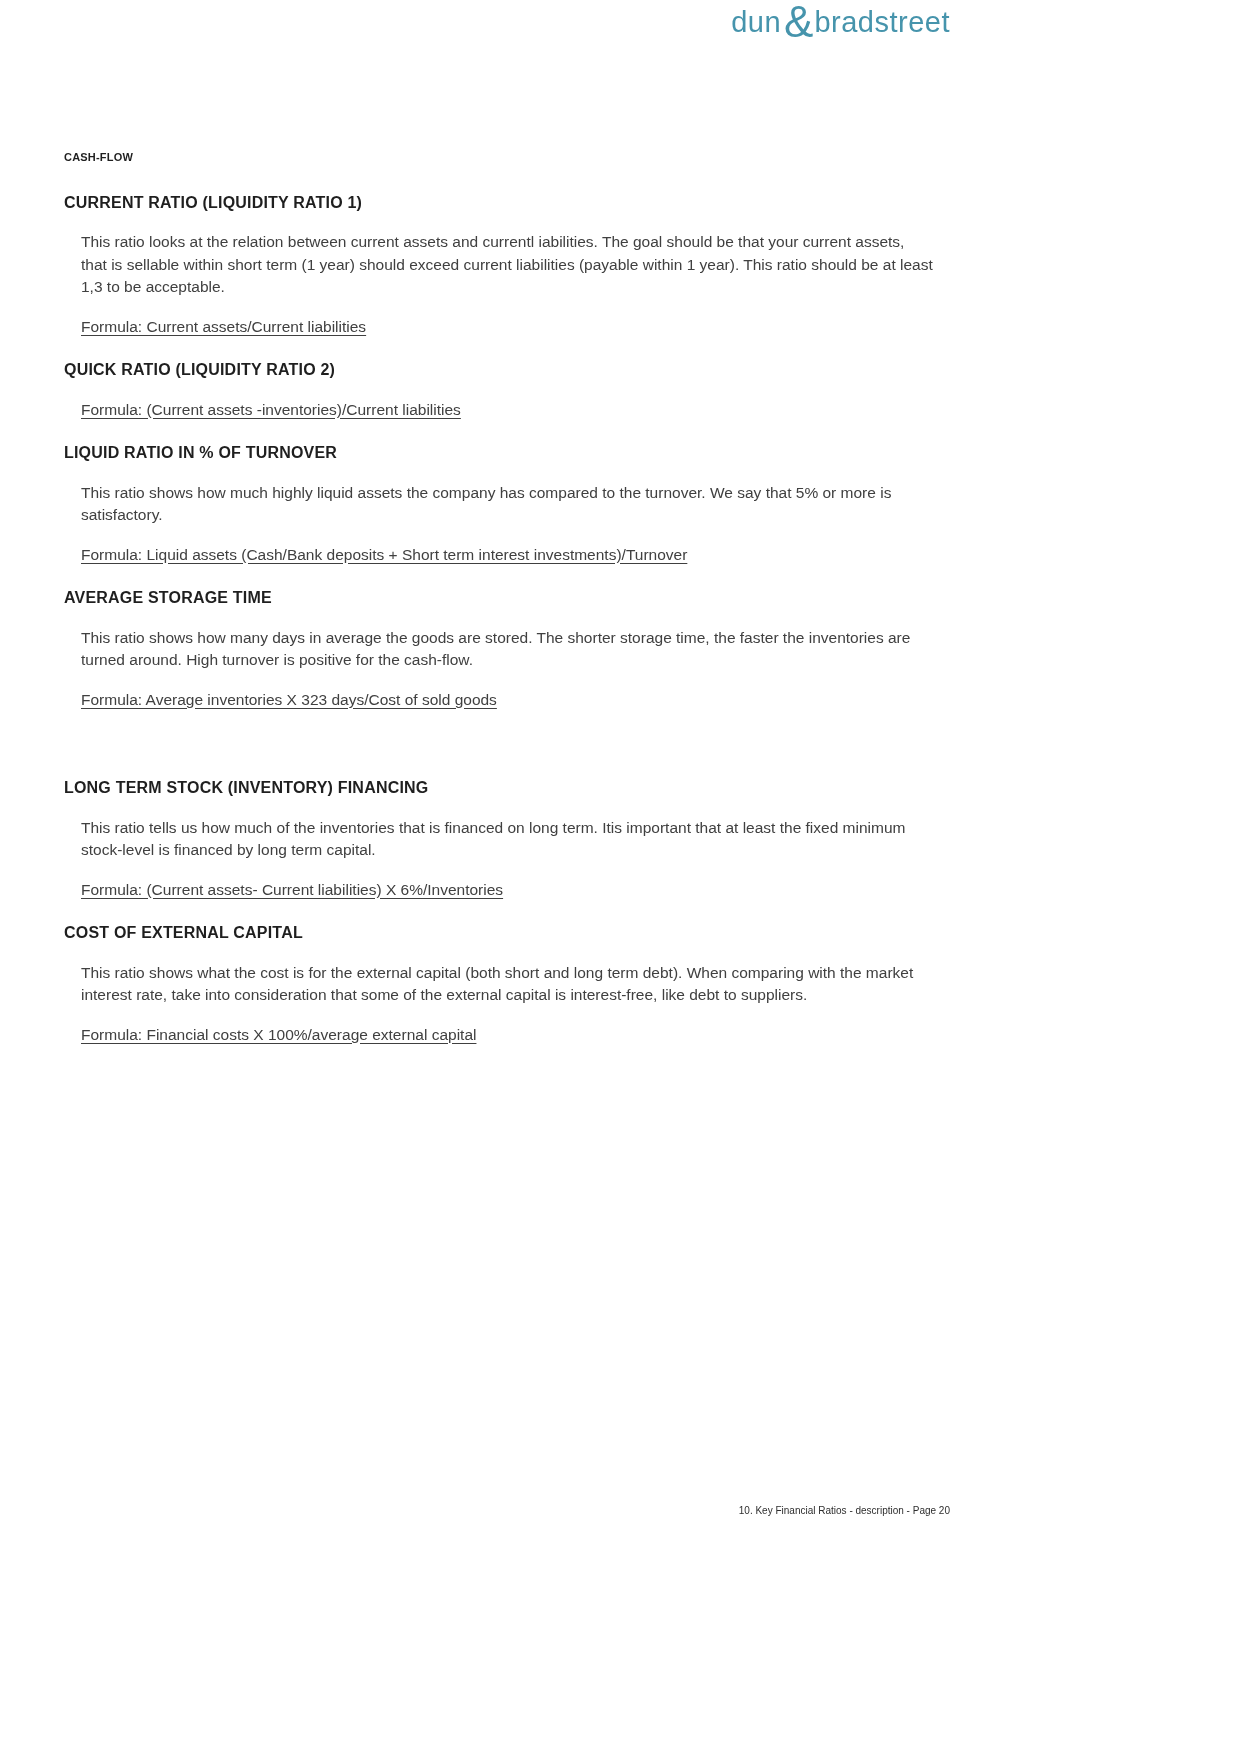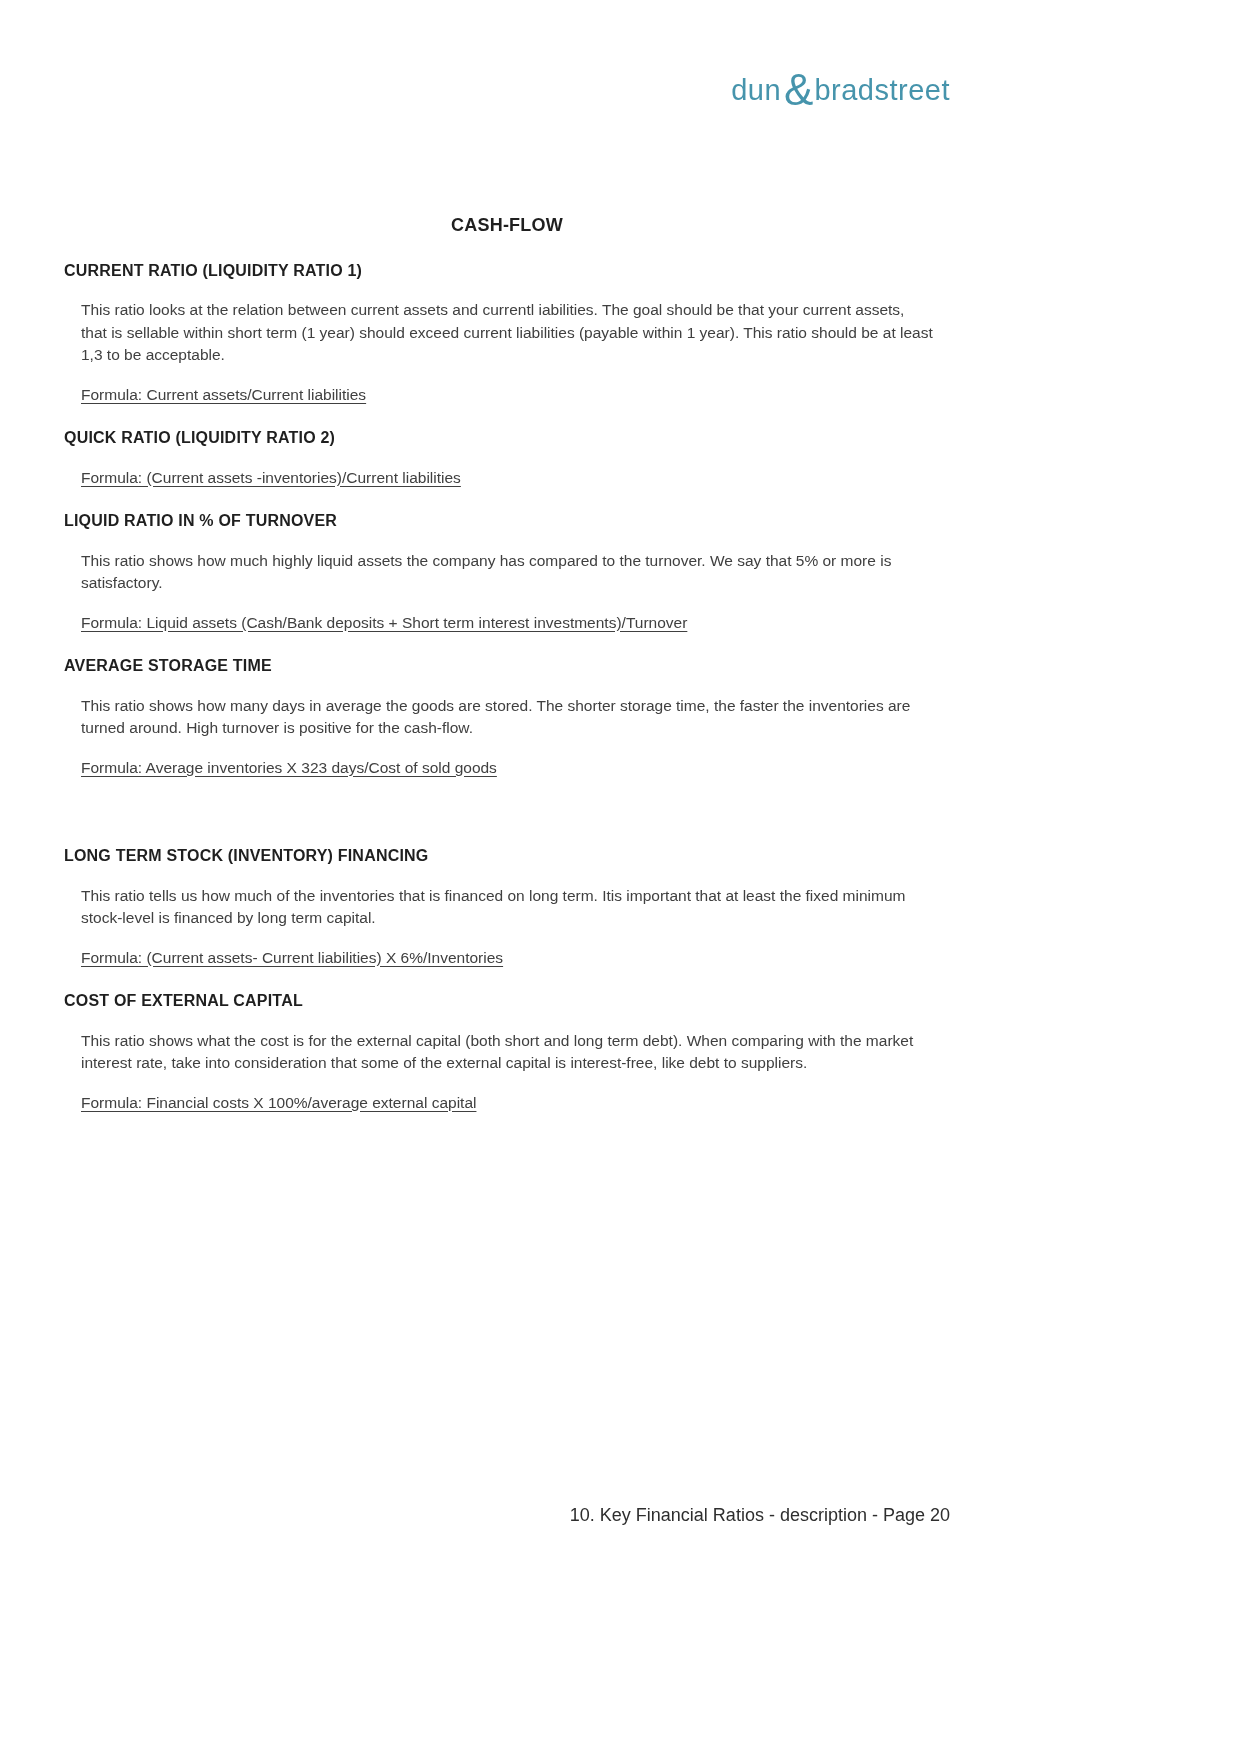--- a/index.html
+++ b/index.html
@@ -25,7 +25,6 @@
   }
   
   .logo-row {
-    margin-top: 68px;
     text-align: right;
     height: 46px;
   }

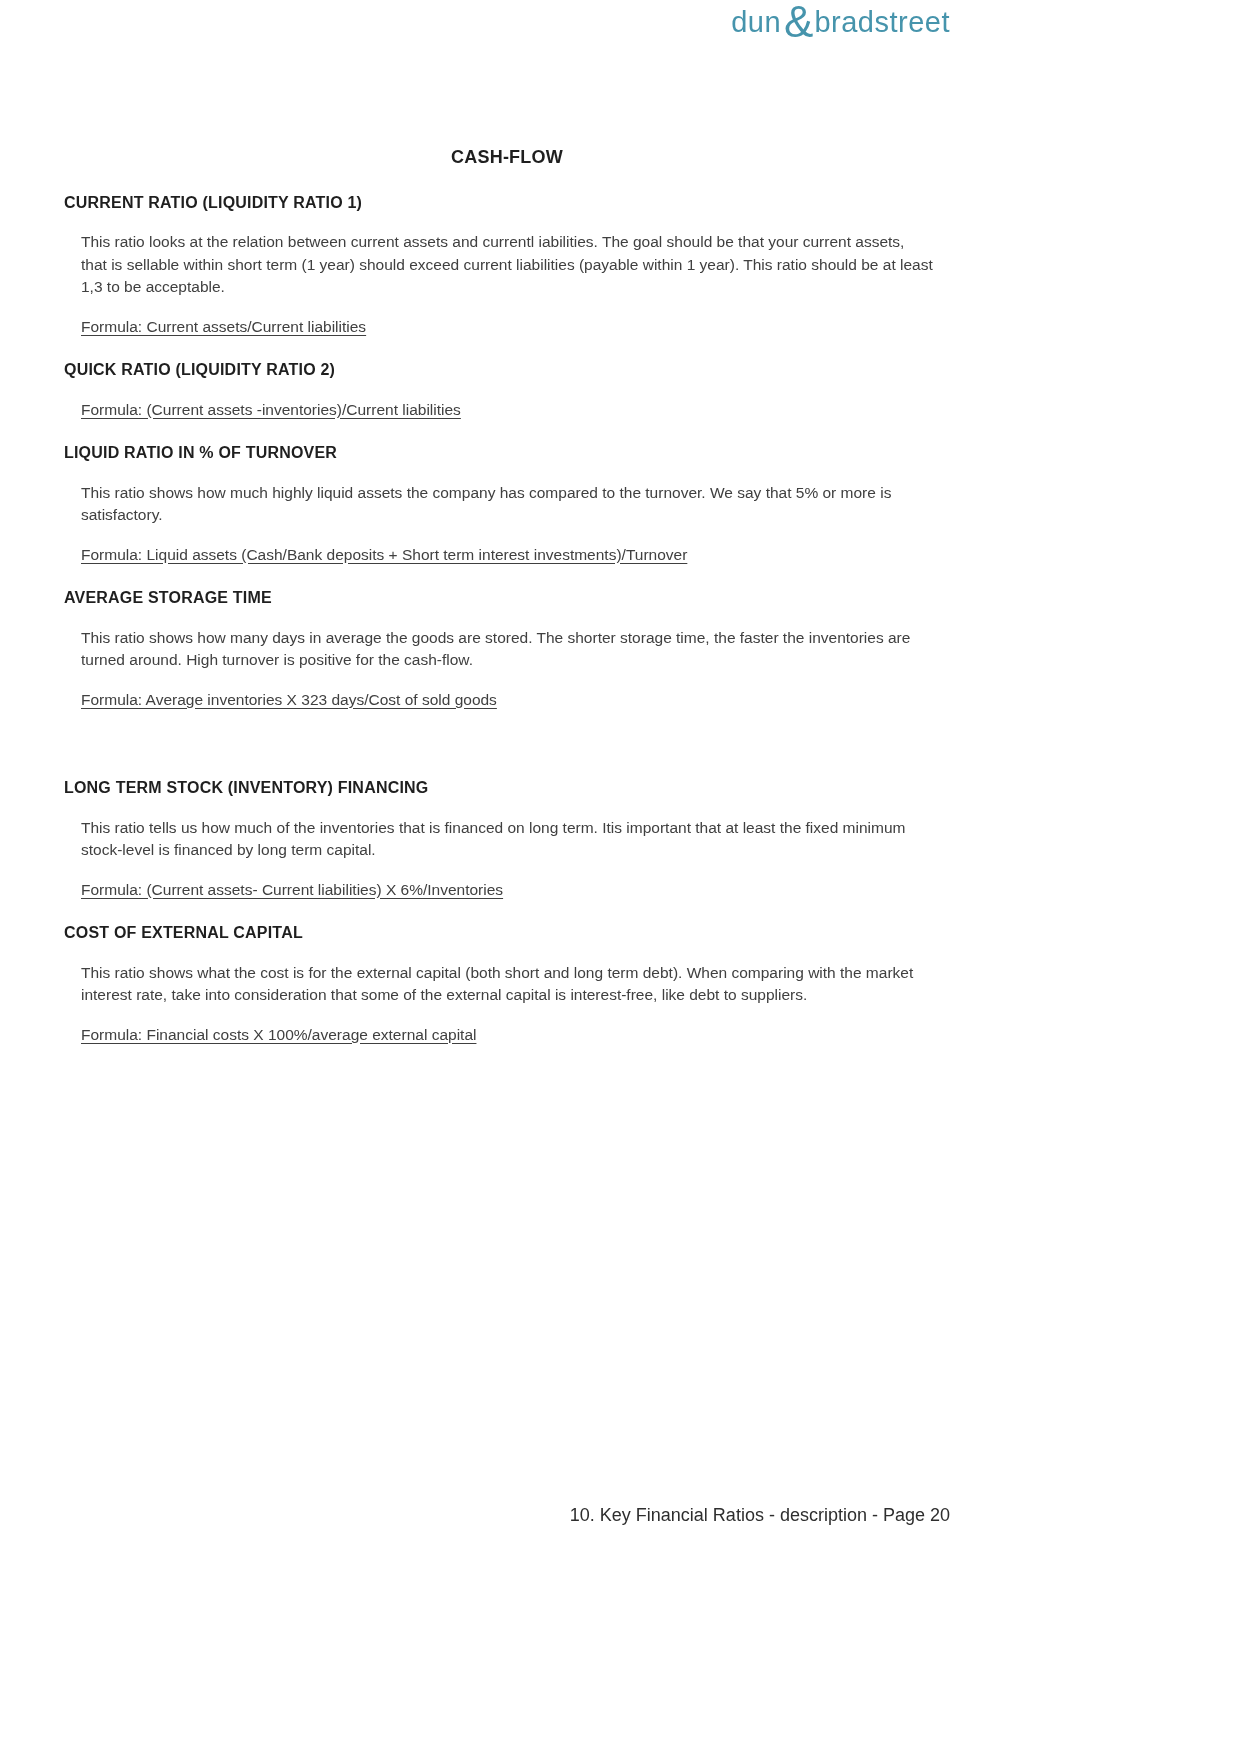--- a/index.html
+++ b/index.html
@@ -57,12 +57,11 @@
   .section { margin: 0; }
   .section + .section { margin-top: 66px; }
   .section-title {
-    font-size: 18px;
+    font-size: 11px;
     font-weight: bold;
     color: #1f1f1f;
     letter-spacing: 0.2px;
     margin: 0 0 23px 0;
-    text-align: center;
   }
   .entry { margin: 0 0 21px 0; }
   .entry:last-child { margin-bottom: 0; }

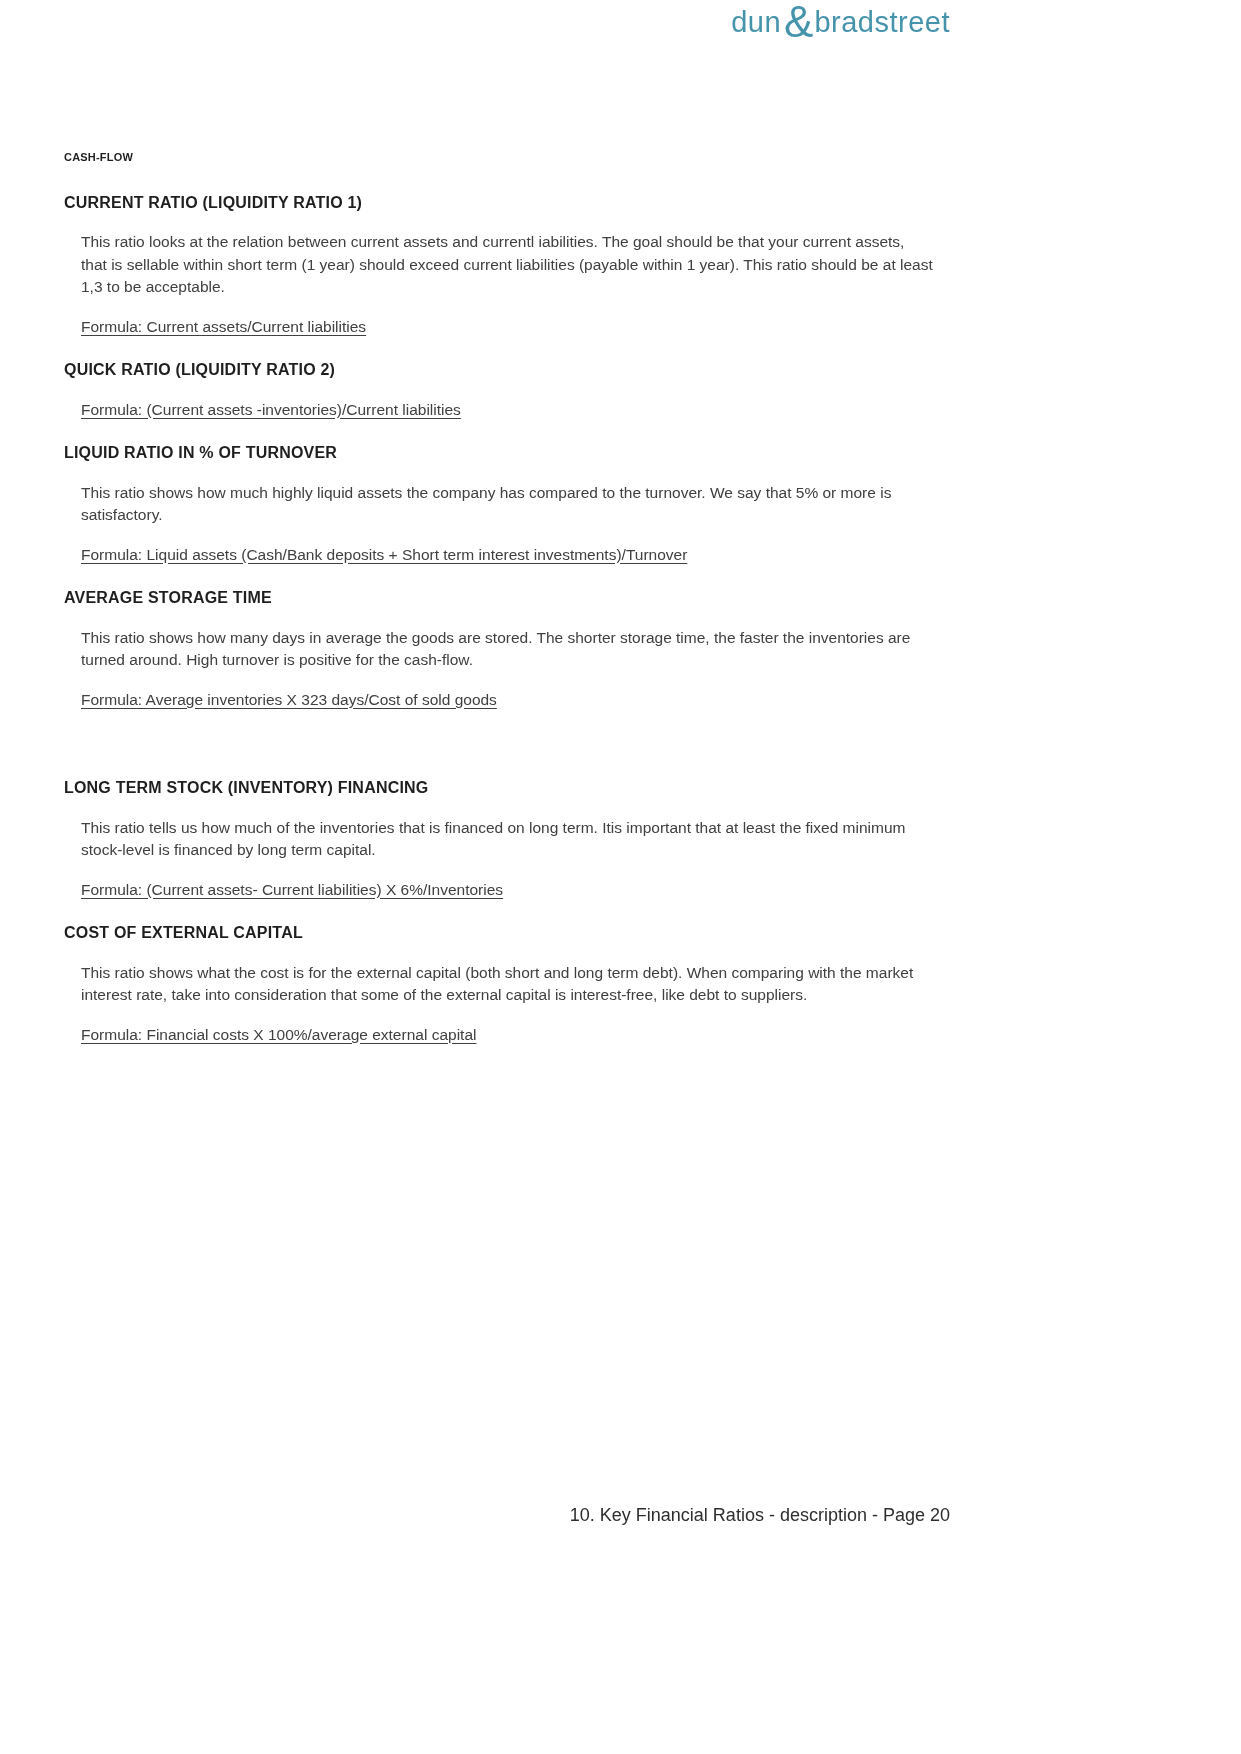--- a/index.html
+++ b/index.html
@@ -88,7 +88,7 @@
     left: 64px;
     width: 886px;
     text-align: right;
-    font-size: 18px;
+    font-size: 10px;
     color: #2e2e2e;
   }
 </style>

